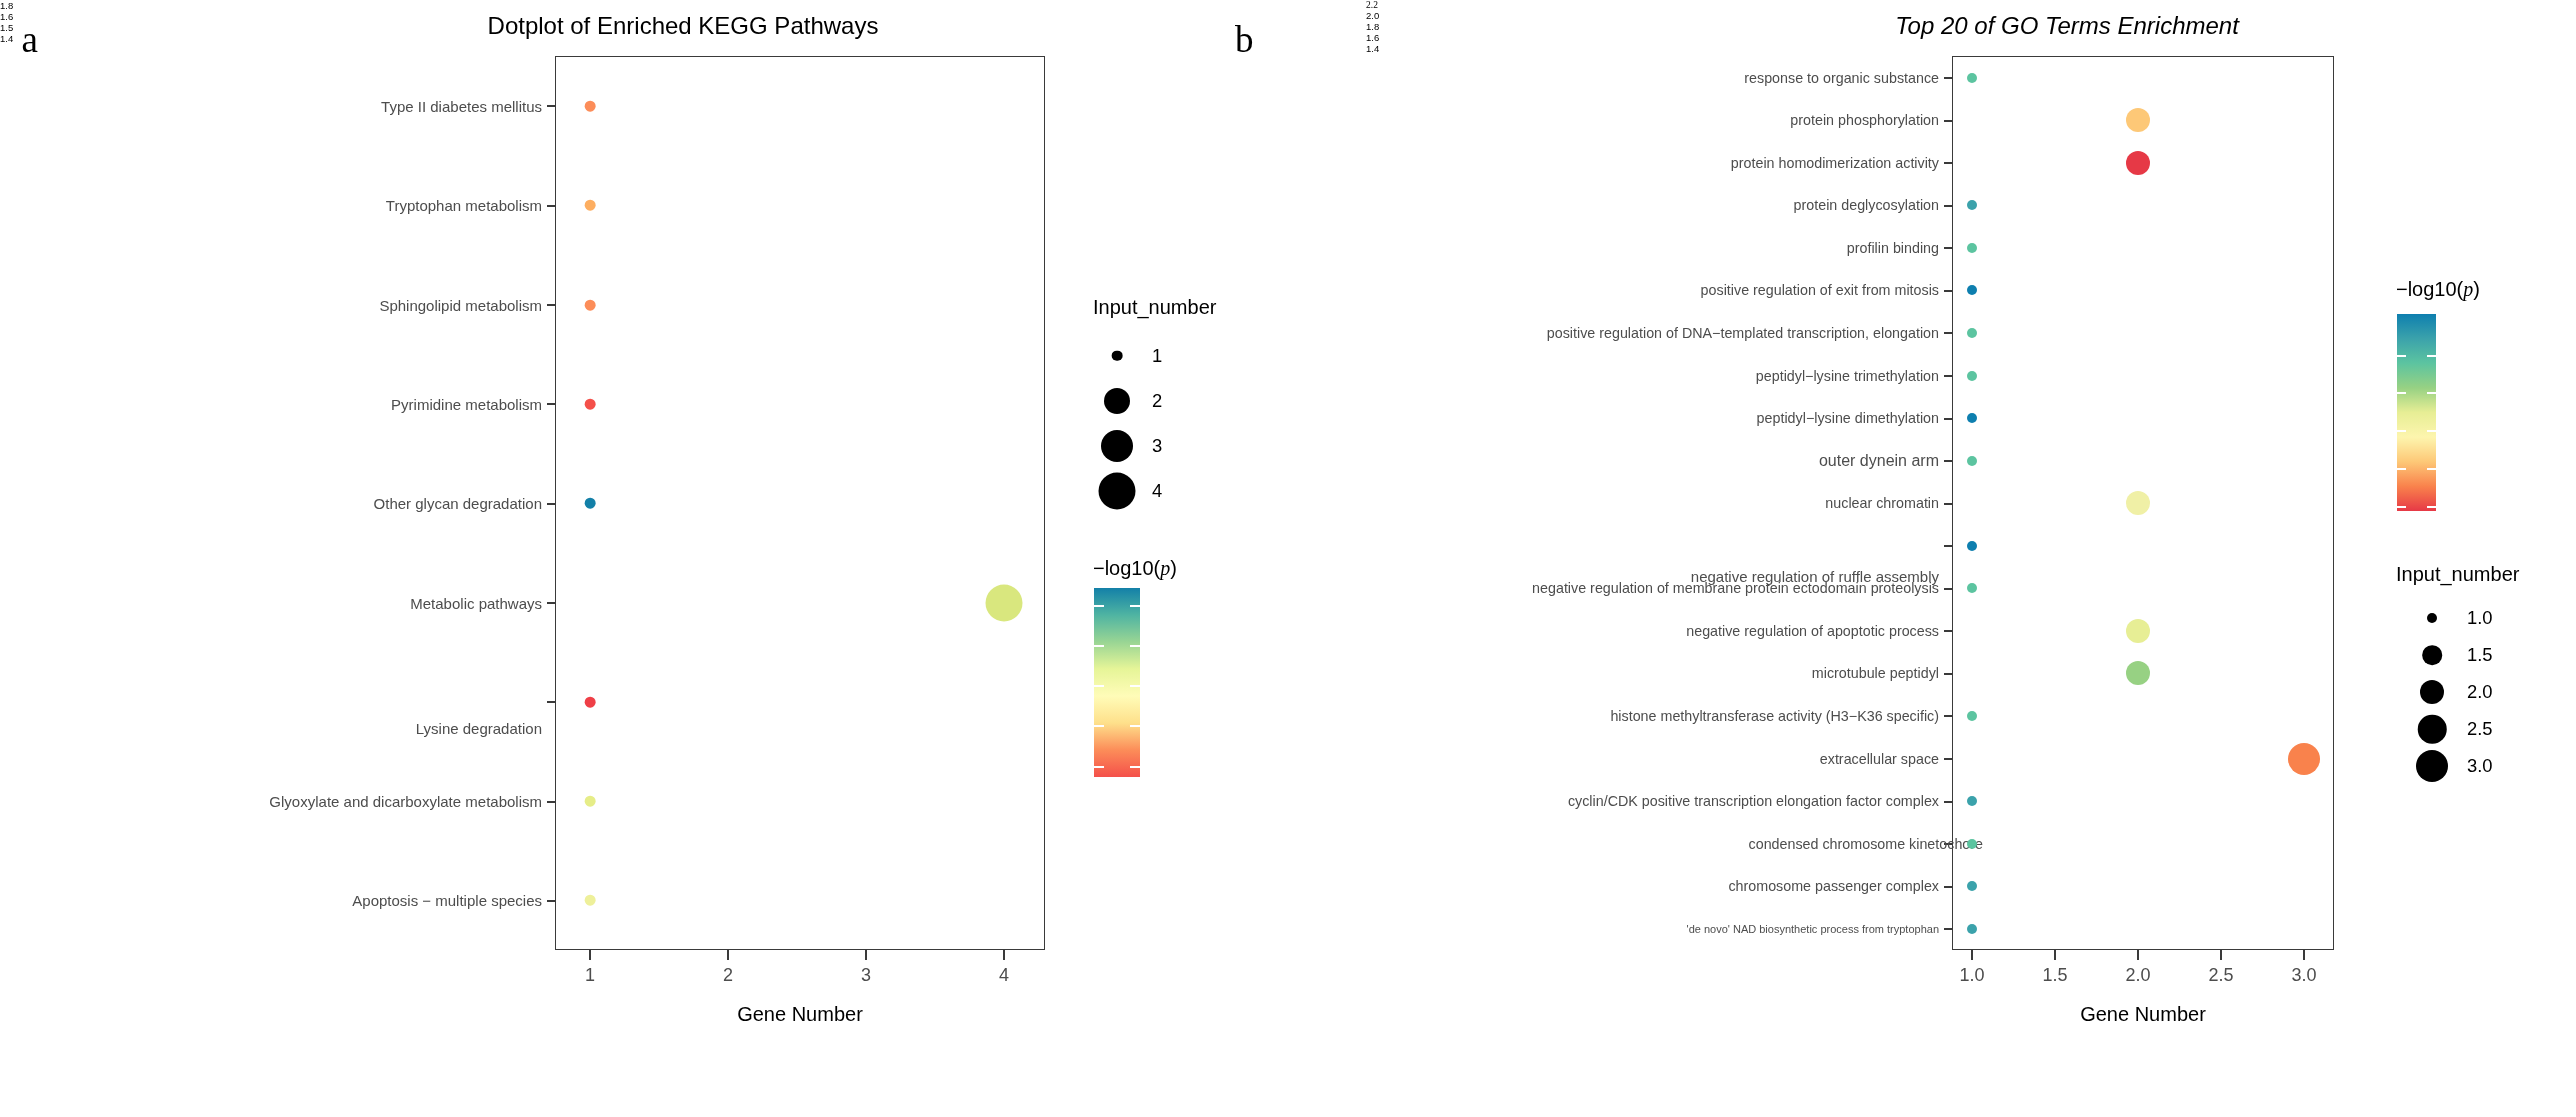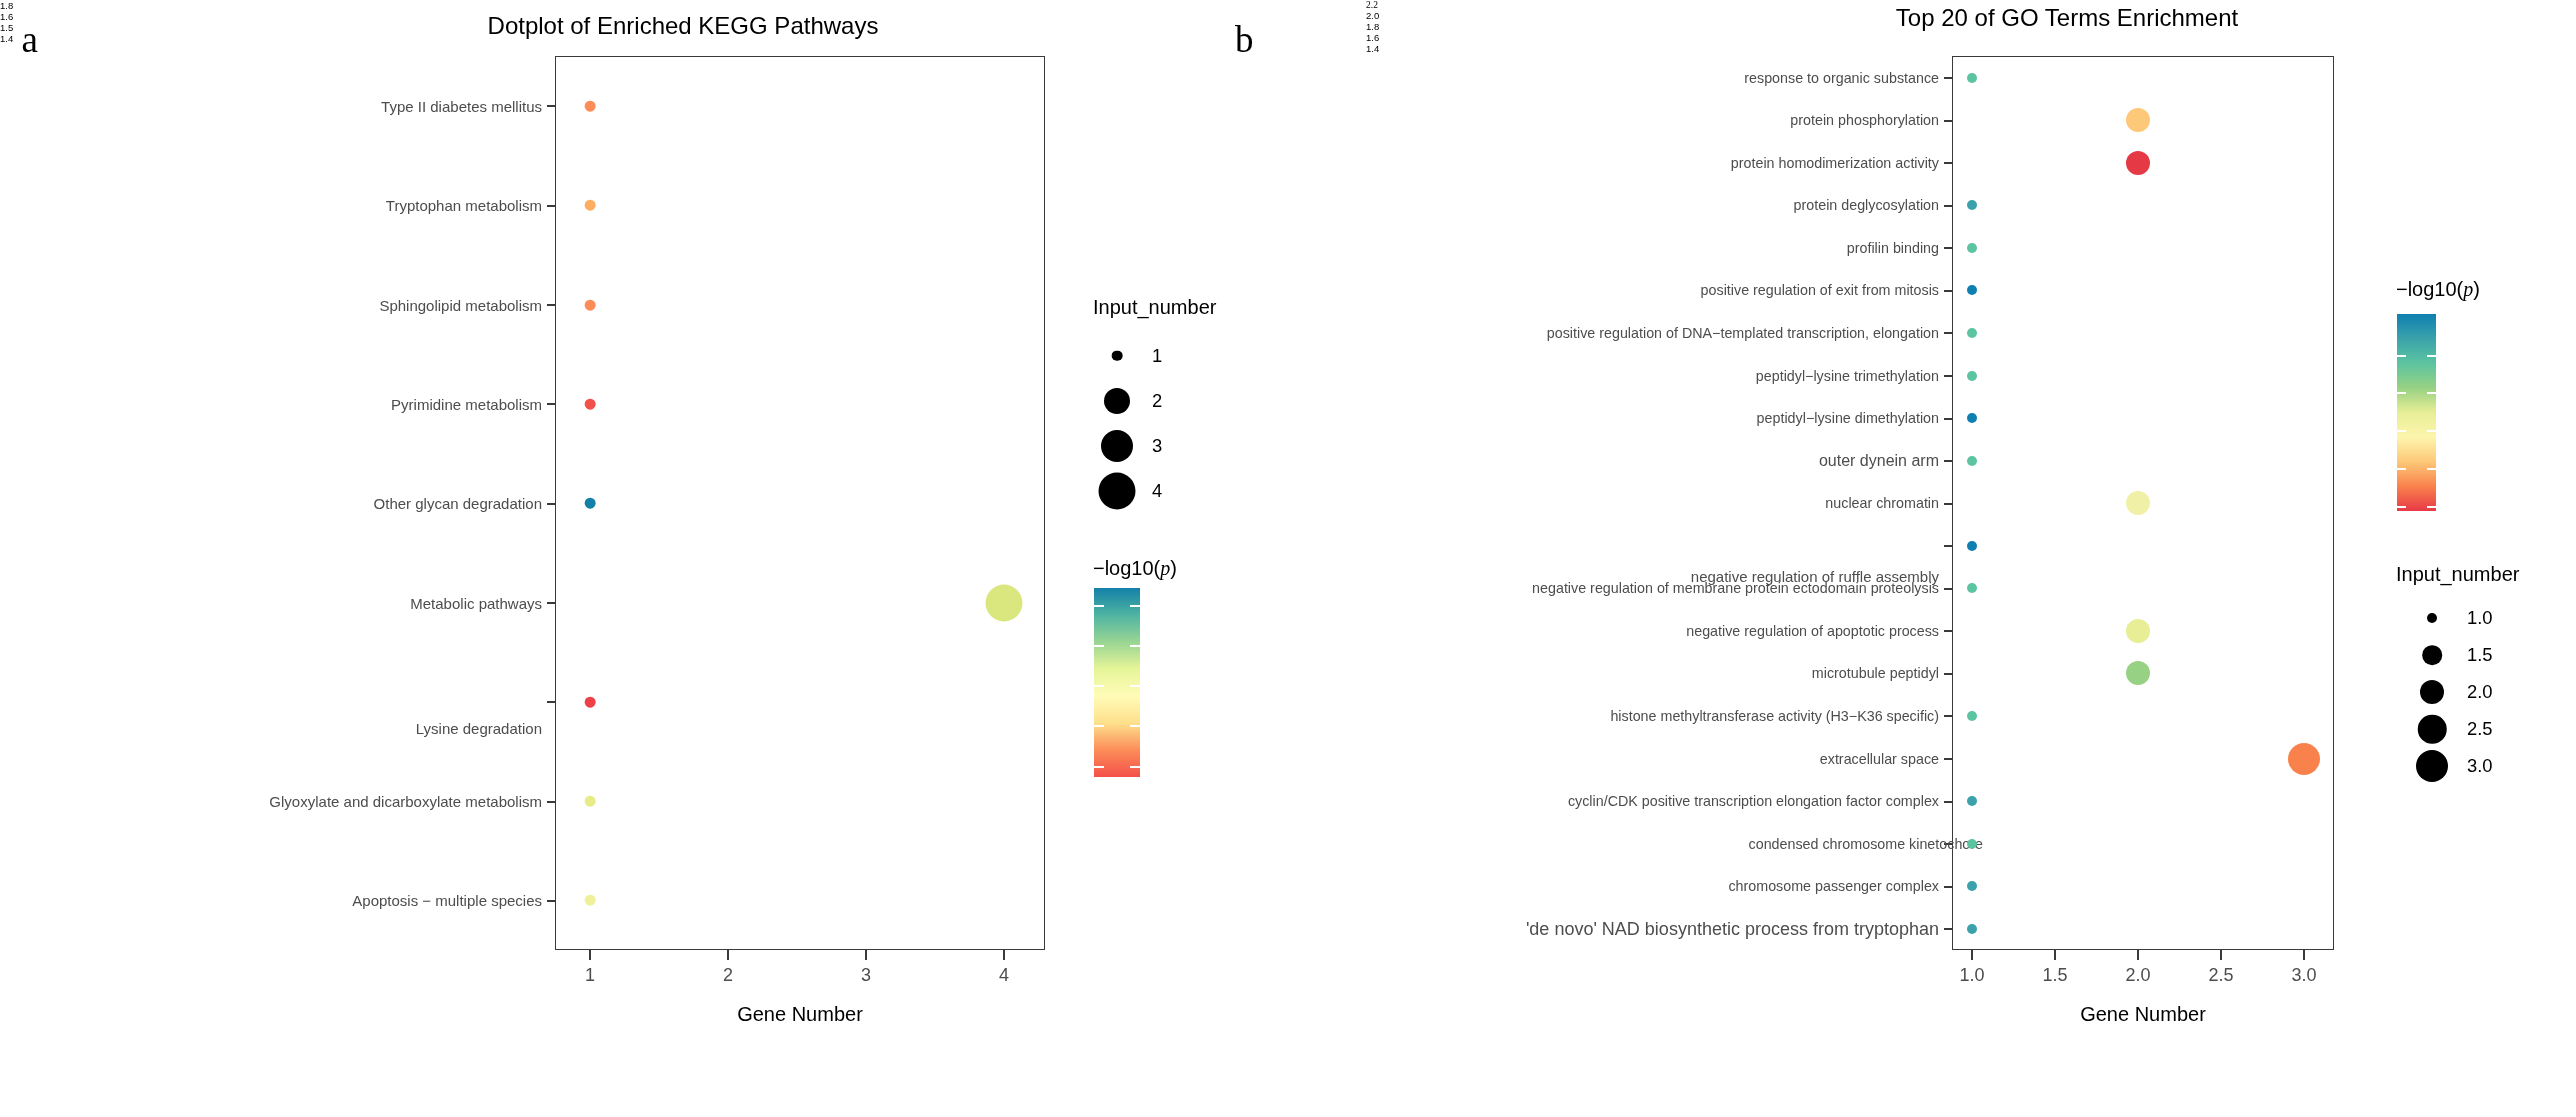--- a/index.html
+++ b/index.html
@@ -162,7 +162,7 @@
 
   <div class="panel-letter" style="left:-131px;top:21.4px;">b</div>
 
-  <div class="plot-title" style="left:404px;top:4px;width:594px;">Top 20 of GO Terms Enrichment</div>
+  <div class="plot-title" style="left:404px;top:12px;width:594px;font-style:italic;">Top 20 of GO Terms Enrichment</div>
 
   <div class="plot-frame" id="b-frame" style="left:586px;top:56px;width:382px;height:894px;"></div>
 

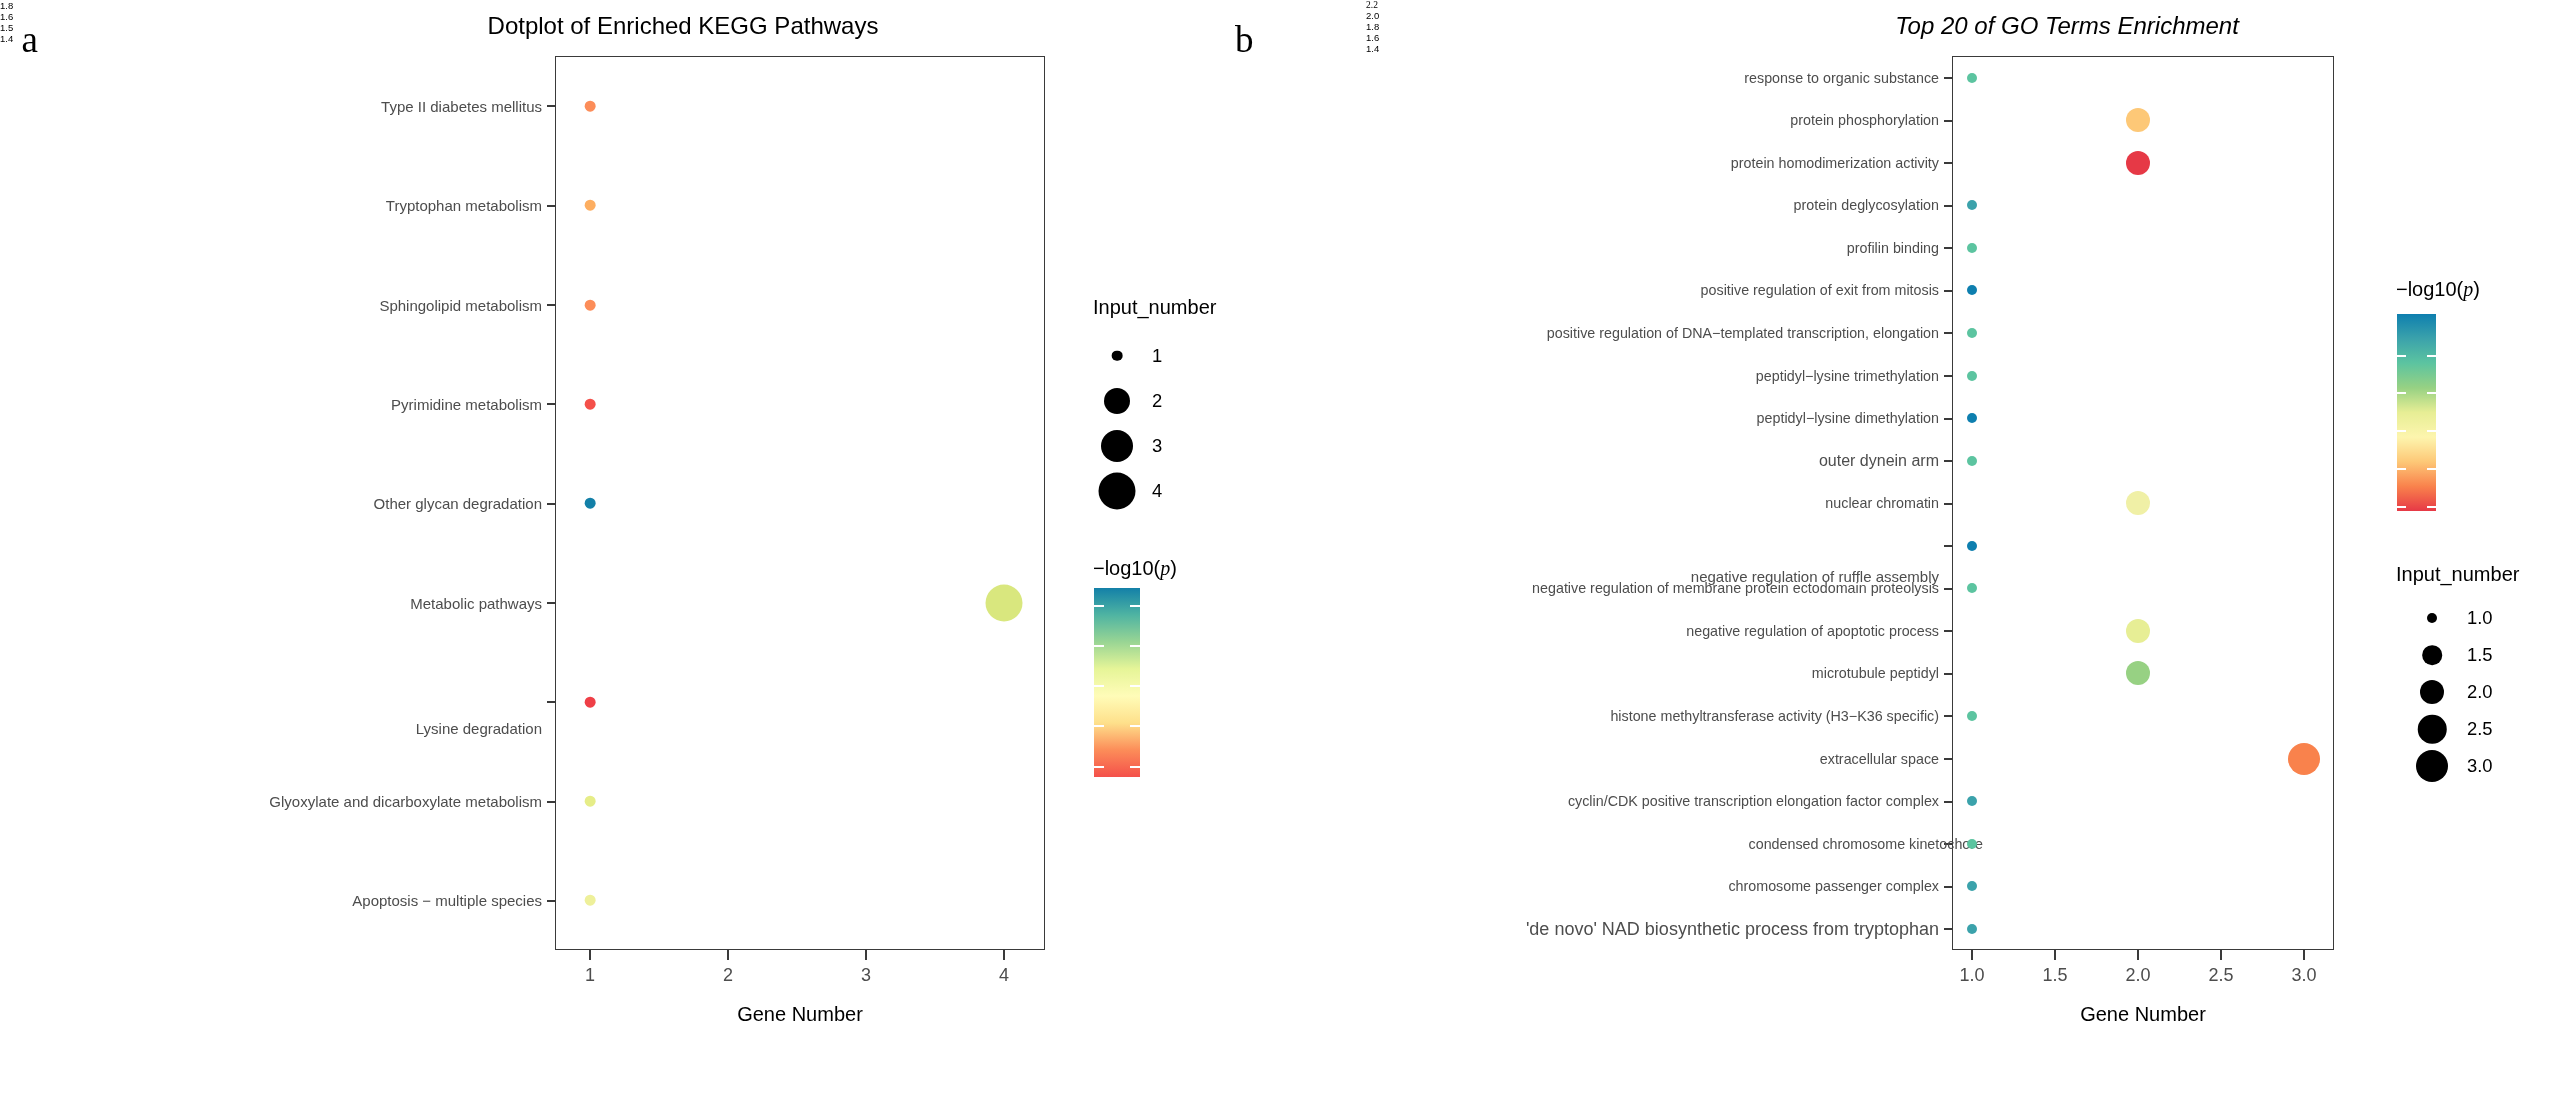--- a/index.html
+++ b/index.html
@@ -210,7 +210,7 @@
       <div class="ytick-label" style="width: 1939px; left: -1366px; top: 801px; font-size: 14.3px;">cyclin/CDK positive transcription elongation factor complex</div>
       <div class="ytick-label" style="width: 1939px; left: -1366px; top: 844px; font-size: 14.3px; margin-left: 44px;">condensed chromosome kinetochore</div>
       <div class="ytick-label" style="width: 1939px; left: -1366px; top: 886px; font-size: 14.3px;">chromosome passenger complex</div>
-      <div class="ytick-label" style="width: 1939px; left: -1366px; top: 929px; font-size: 18px;">'de novo' NAD biosynthetic process from tryptophan</div>
+      <div class="ytick-label" style="width: 1939px; left: -1366px; top: 929px; font-size: 11px;">'de novo' NAD biosynthetic process from tryptophan</div>
     </div>
   <div id="b-xticks">
       <div class="xtick-mark" style="left: 605px; top: 950px; height: 9.5px;"></div>

